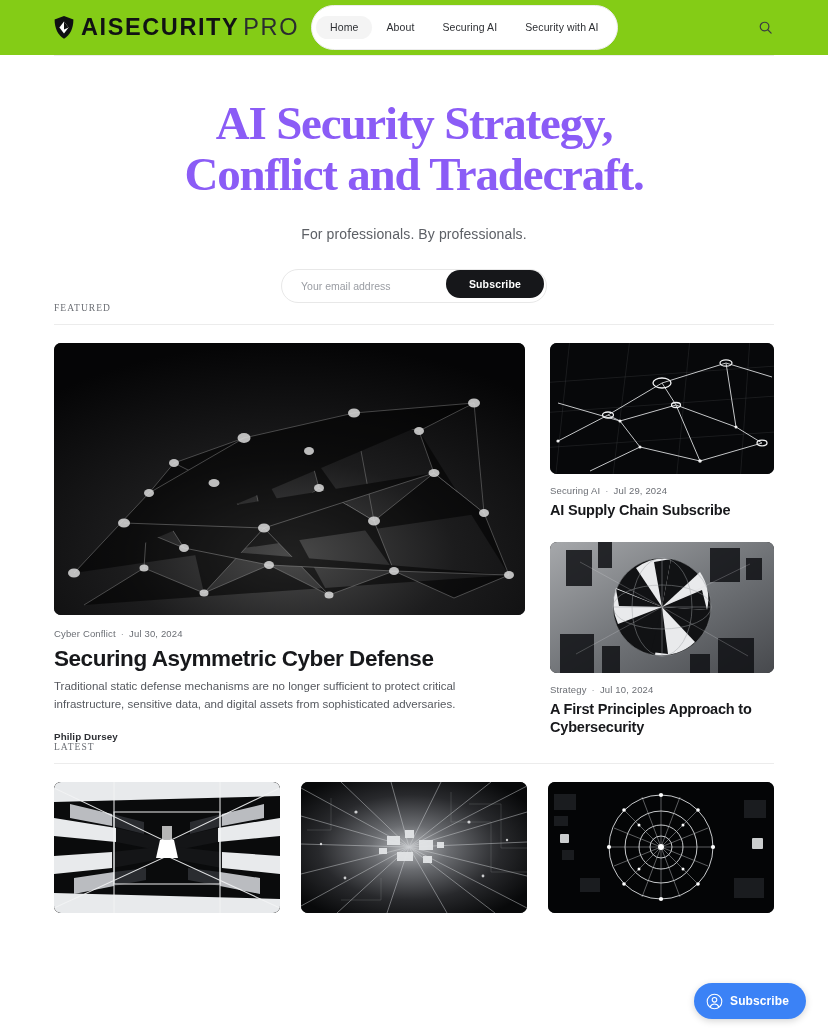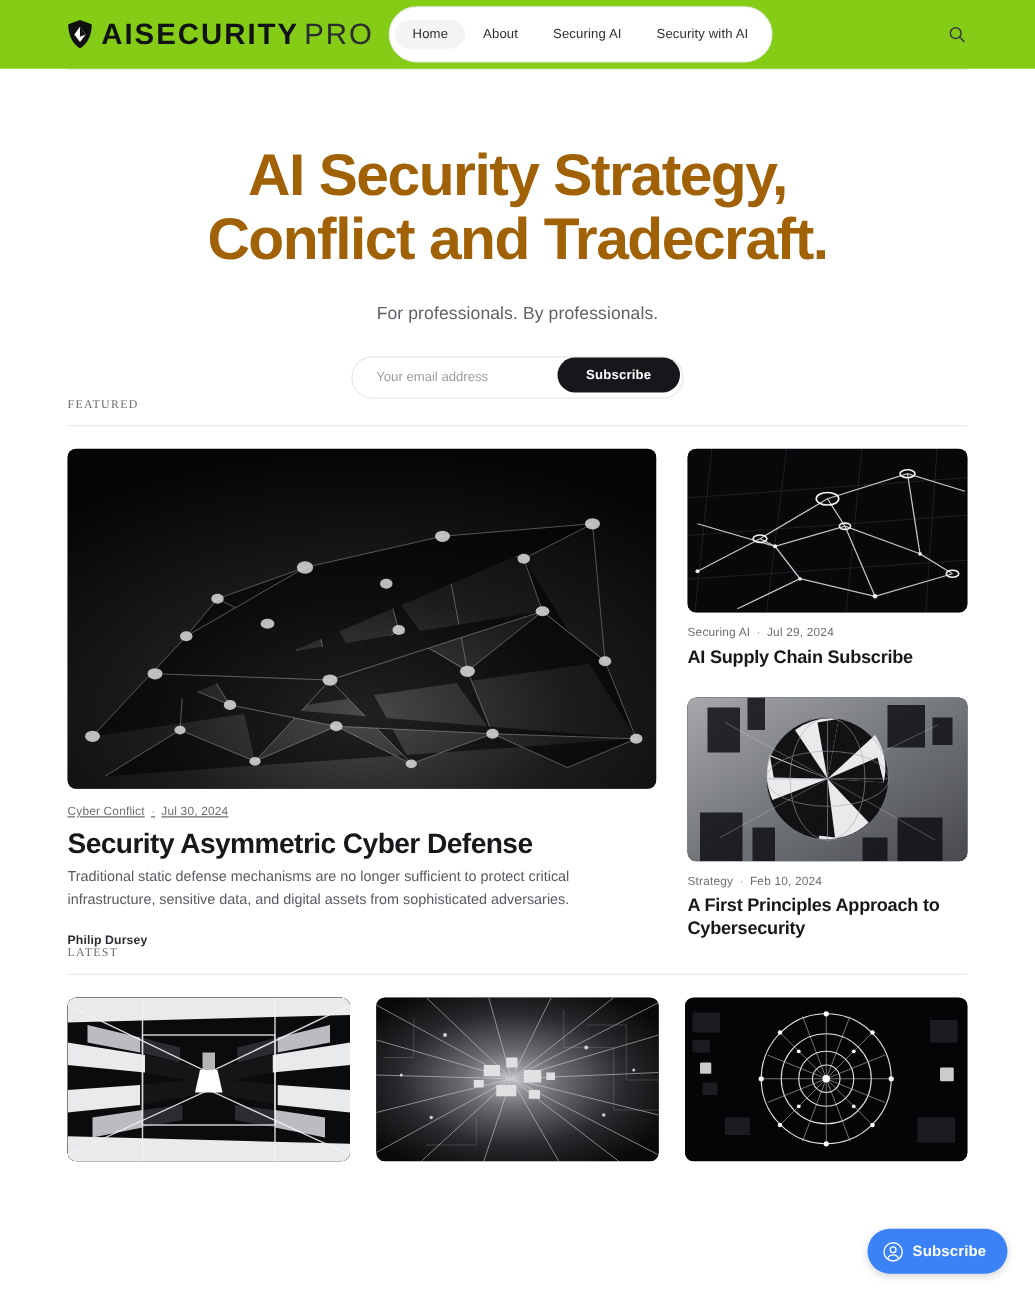--- a/index.html
+++ b/index.html
@@ -116,9 +116,10 @@
     line-height: 1.0;
     font-weight: 700;
     letter-spacing: -1.2px;
-    color: #a16207;
+    color: #8b5cf6;
     max-width: 640px;
-    margin: 16px auto;
+    margin: 0 auto;
+    font-family: Liberation Serif, serif;
   }
   .hero h1 .line2 { display: block; margin-top: 4px; }
   .hero-sub {

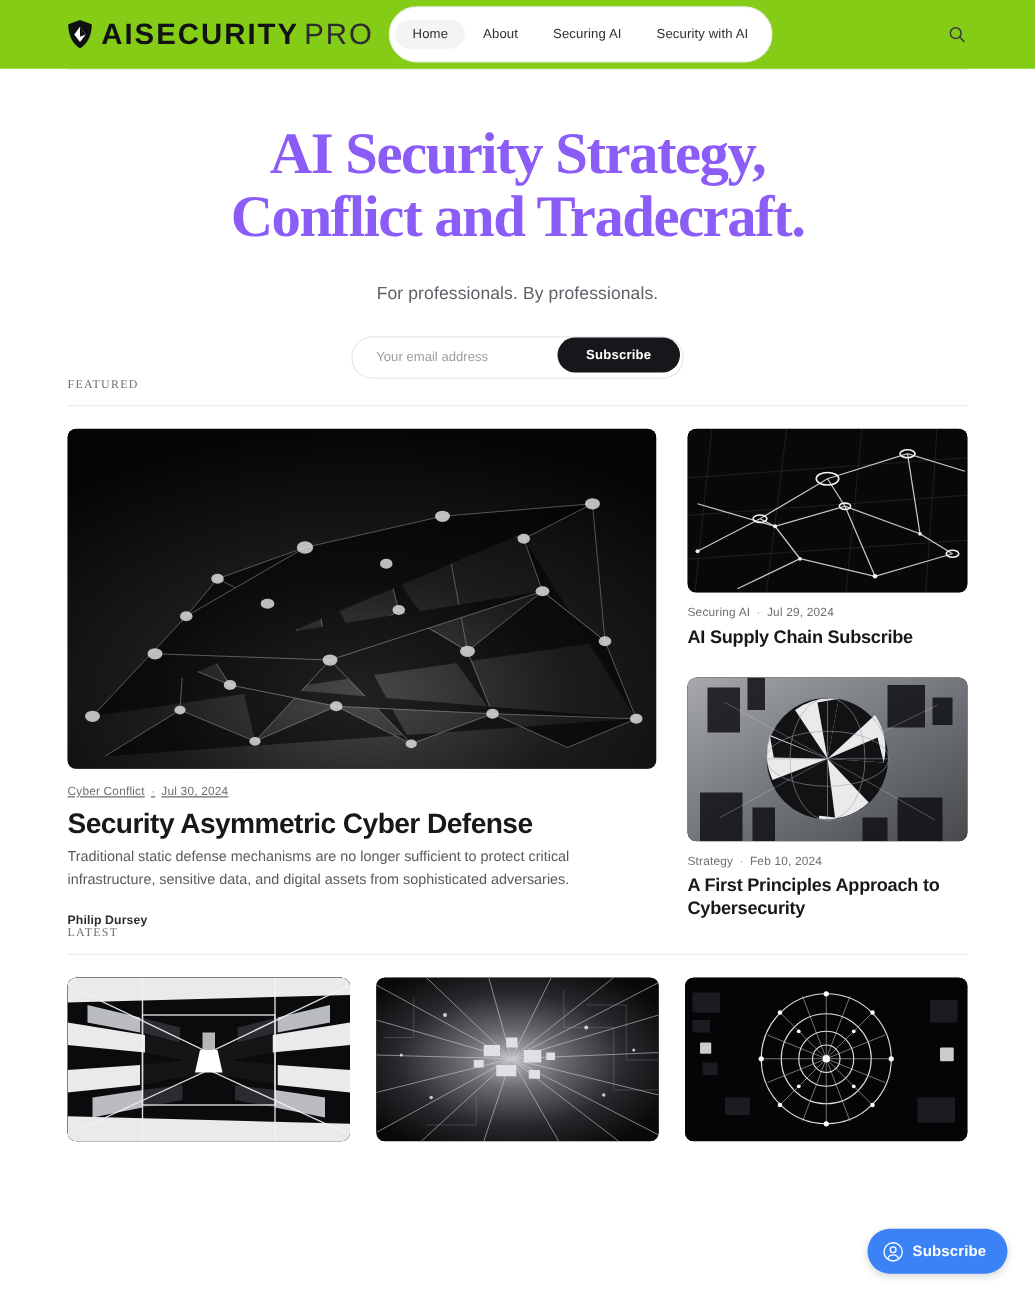--- a/index.html
+++ b/index.html
@@ -237,7 +237,7 @@
     margin-top: 17px;
     letter-spacing: 0.1px;
   }
-  .featured-main .meta { margin-top: 13px; text-decoration: underline; }
+  .featured-main .meta { margin-top: 13px; }
 
   .side-card .meta { margin-top: 11px; }
   .card-title-md {

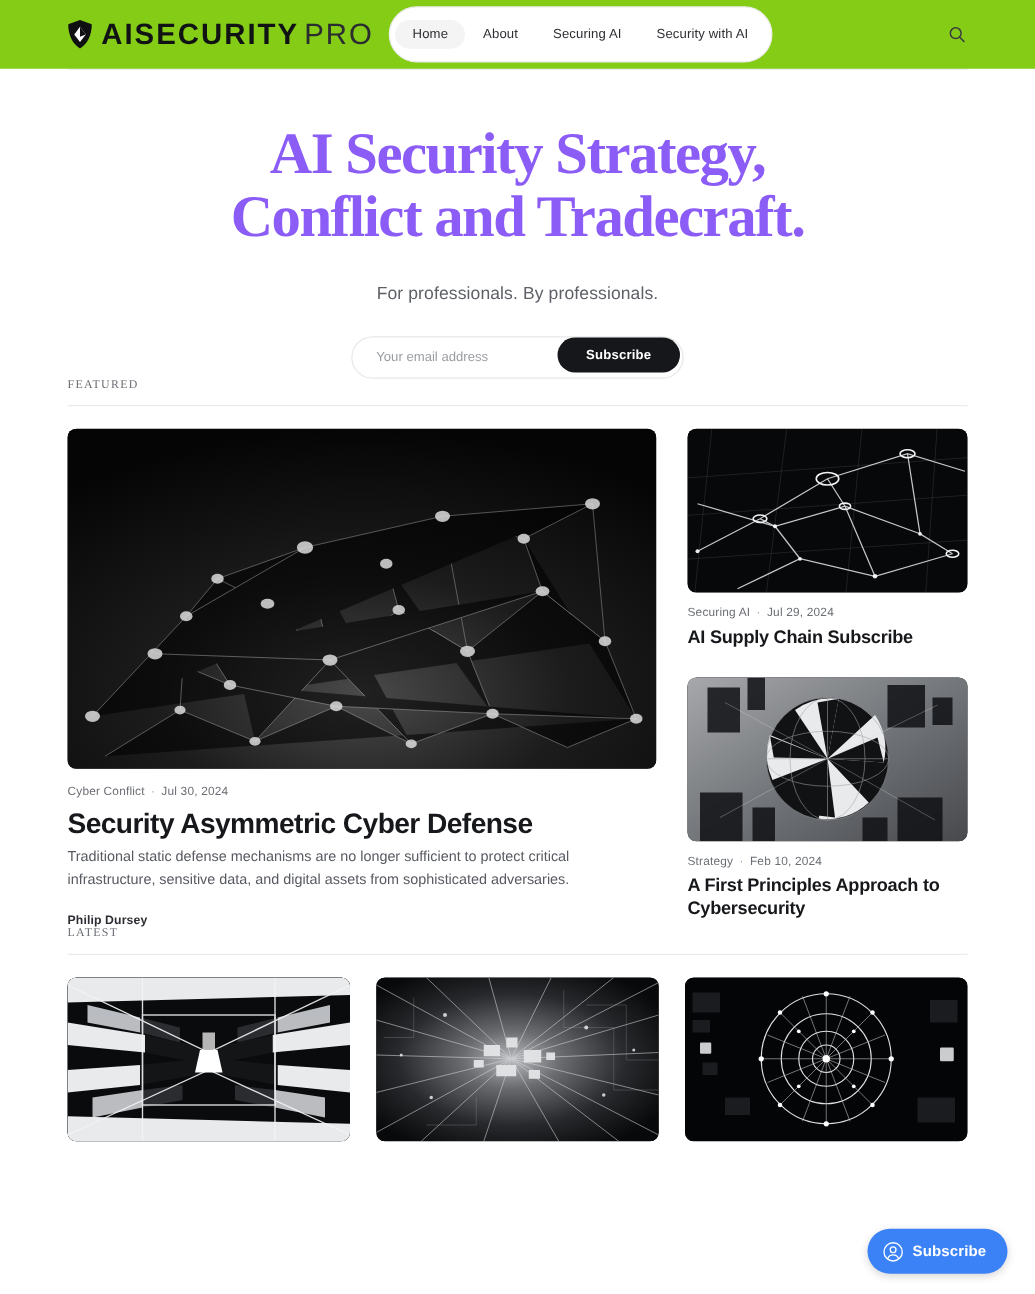--- a/index.html
+++ b/index.html
@@ -391,7 +391,7 @@
         <span class="dot">·</span>
         <span>Jul 30, 2024</span>
       </div>
-      <h2 class="card-title-xl">Security Asymmetric Cyber Defense</h2>
+      <h2 class="card-title-xl">Securing Asymmetric Cyber Defense</h2>
       <p class="card-excerpt">Traditional static defense mechanisms are no longer sufficient to protect critical infrastructure, sensitive data, and digital assets from sophisticated adversaries.</p>
       <div class="card-author">Philip Dursey</div>
     </article>

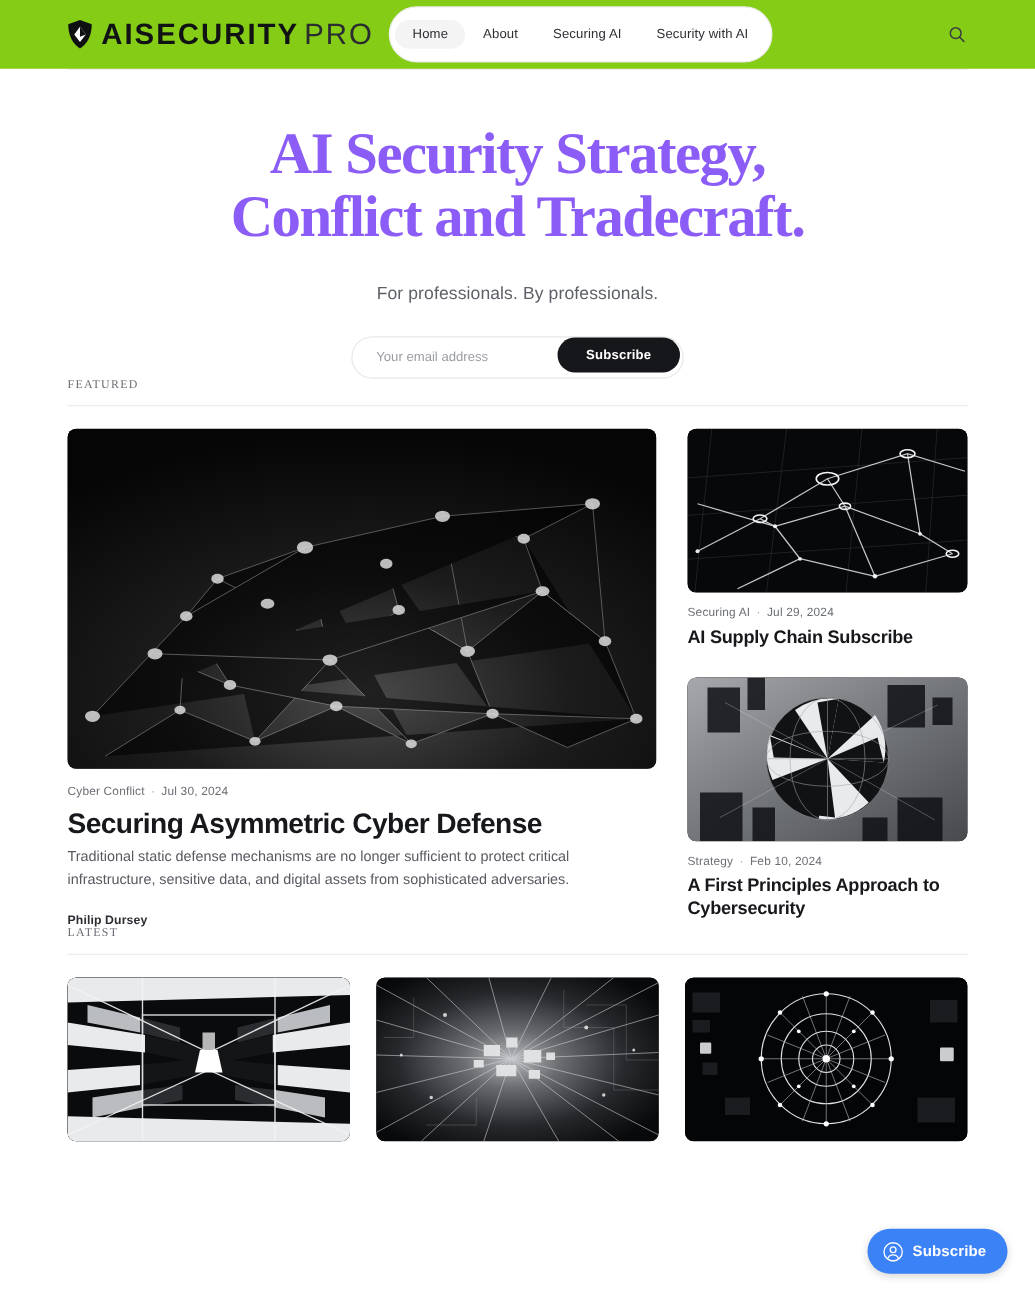--- a/index.html
+++ b/index.html
@@ -496,7 +496,7 @@
         <div class="meta">
           <span>Strategy</span>
           <span class="dot">·</span>
-          <span>Feb 10, 2024</span>
+          <span>Jul 10, 2024</span>
         </div>
         <h3 class="card-title-md">A First Principles Approach to Cybersecurity</h3>
       </article>

